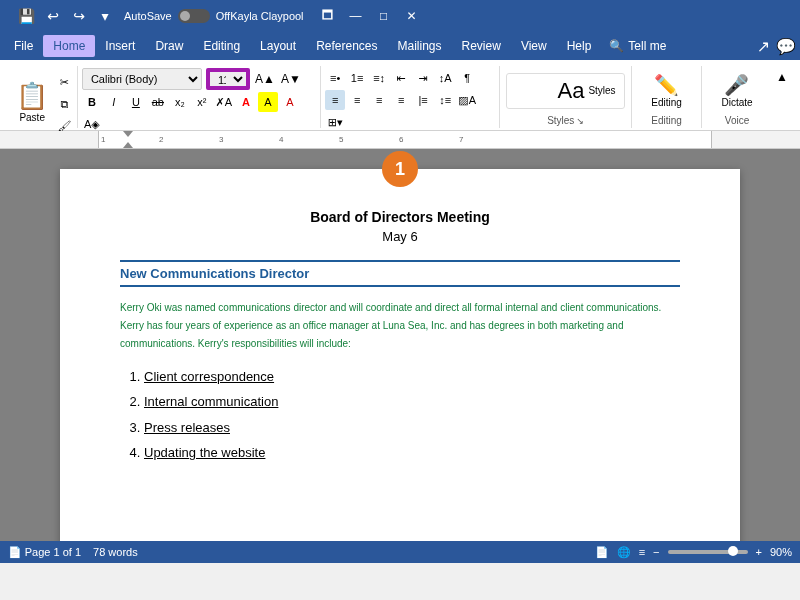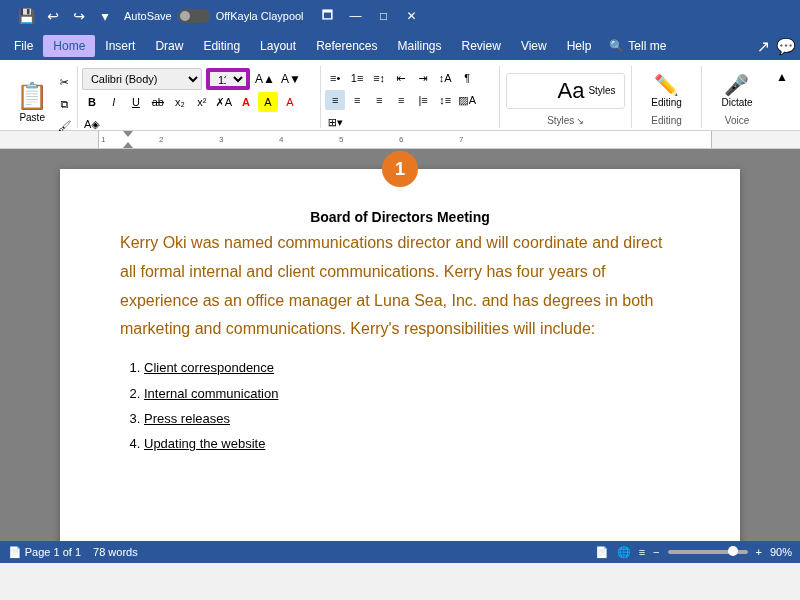--- a/index.html
+++ b/index.html
@@ -457,6 +457,7 @@
     <div class="step-badge">1</div>
 
     <div class="doc-title-text">Board of Directors Meeting</div>
+    <div class="doc-subtitle-text">May 6</div>
 
 
     <div class="doc-body">Kerry Oki was named communications director and will coordinate and direct all formal internal and client communications. Kerry has four years of experience as an office manager at Luna Sea, Inc. and has degrees in both marketing and communications. Kerry's responsibilities will include:</div>

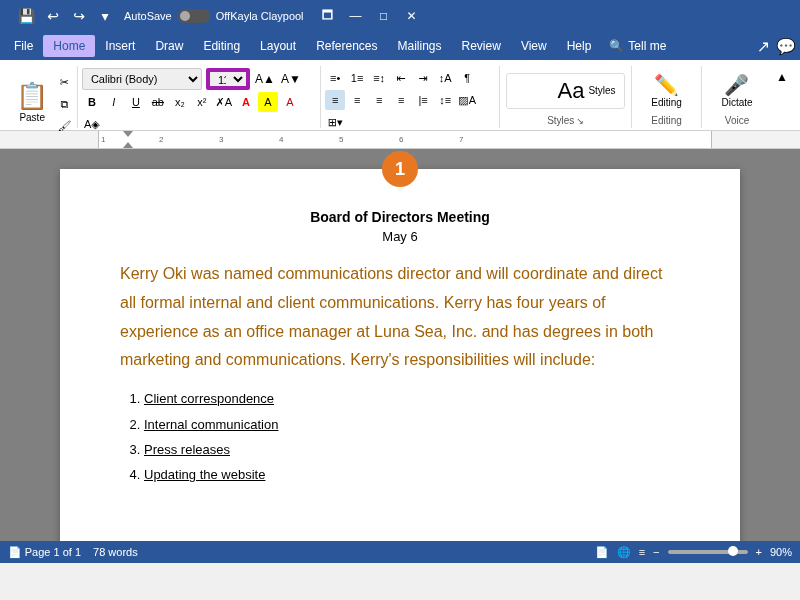--- a/index.html
+++ b/index.html
@@ -459,6 +459,7 @@
     <div class="doc-title-text">Board of Directors Meeting</div>
     <div class="doc-subtitle-text">May 6</div>
 
+    <div class="doc-section-header">New Communications Director</div>
 
     <div class="doc-body">Kerry Oki was named communications director and will coordinate and direct all formal internal and client communications. Kerry has four years of experience as an office manager at Luna Sea, Inc. and has degrees in both marketing and communications. Kerry's responsibilities will include:</div>
 

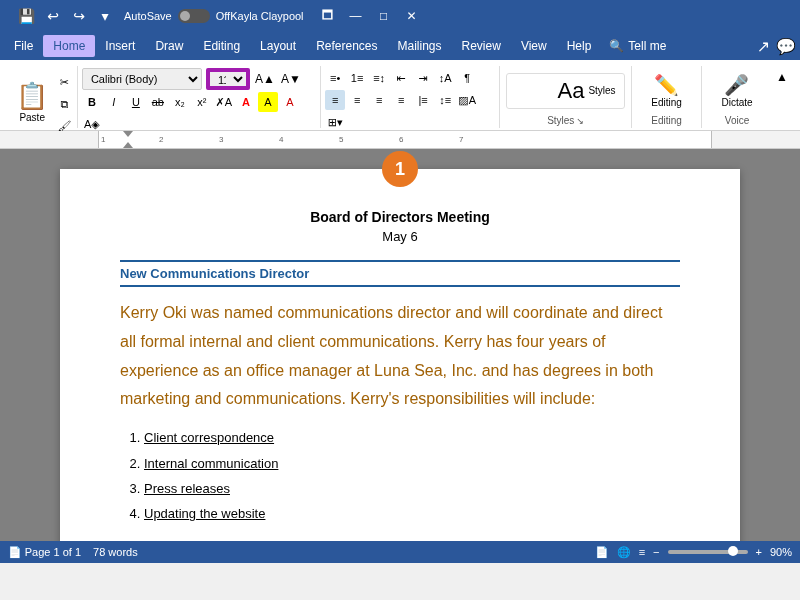--- a/index.html
+++ b/index.html
@@ -206,8 +206,8 @@
       margin-bottom: 12px;
     }
     .doc-body {
-      font-size: 16px;
-      color: #a16207;
+      font-size: 10px;
+      color: #15803d;
       line-height: 1.8;
       margin-bottom: 12px;
     }

